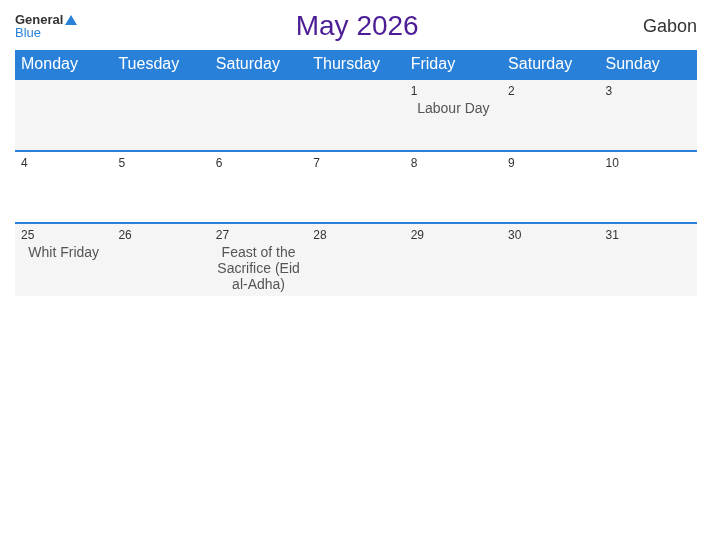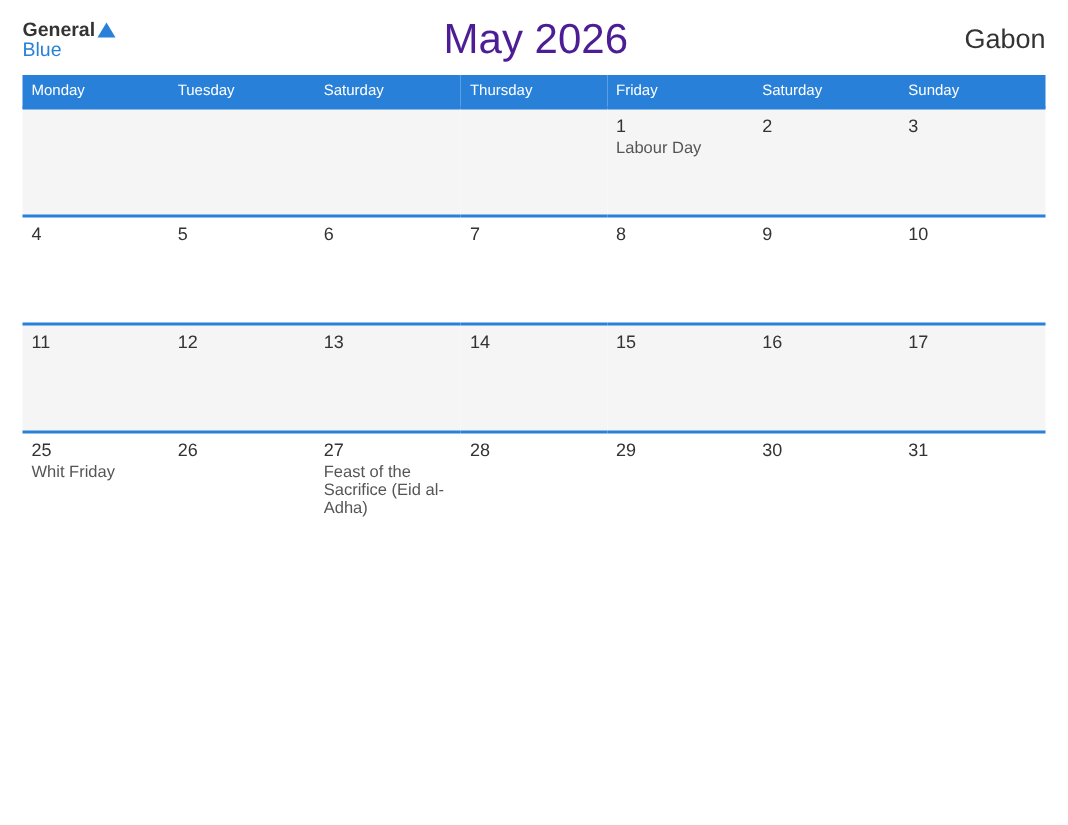--- a/index.html
+++ b/index.html
@@ -71,7 +71,7 @@
     .calendar thead tr th {
       background: #2980d9;
       color: #fff;
-      font-size: 10px;
+      font-size: 16px;
       font-weight: normal;
       padding: 5px 6px;
       text-align: left;

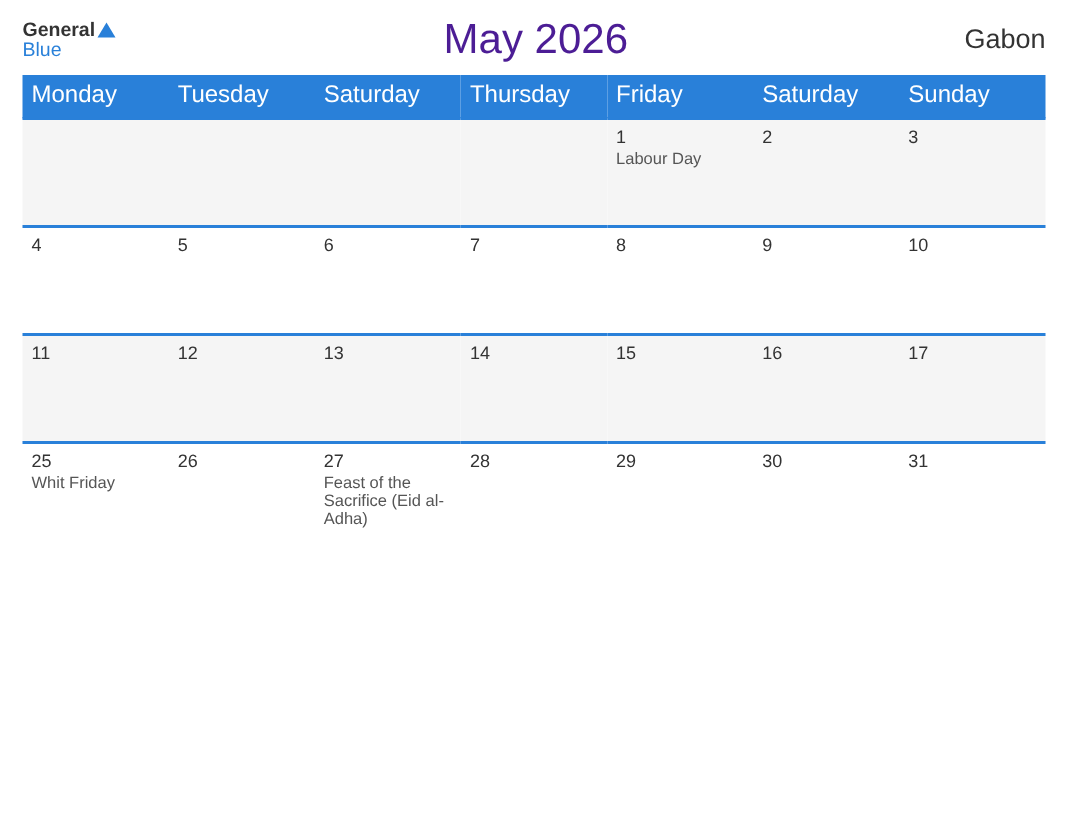--- a/index.html
+++ b/index.html
@@ -99,9 +99,10 @@
       margin-bottom: 2px;
     }
     .event {
-      font-size: 11px;
+      font-size: 14px;
       color: #555;
       display: block;
+      text-align: center;
     }
   </style>
 </head>

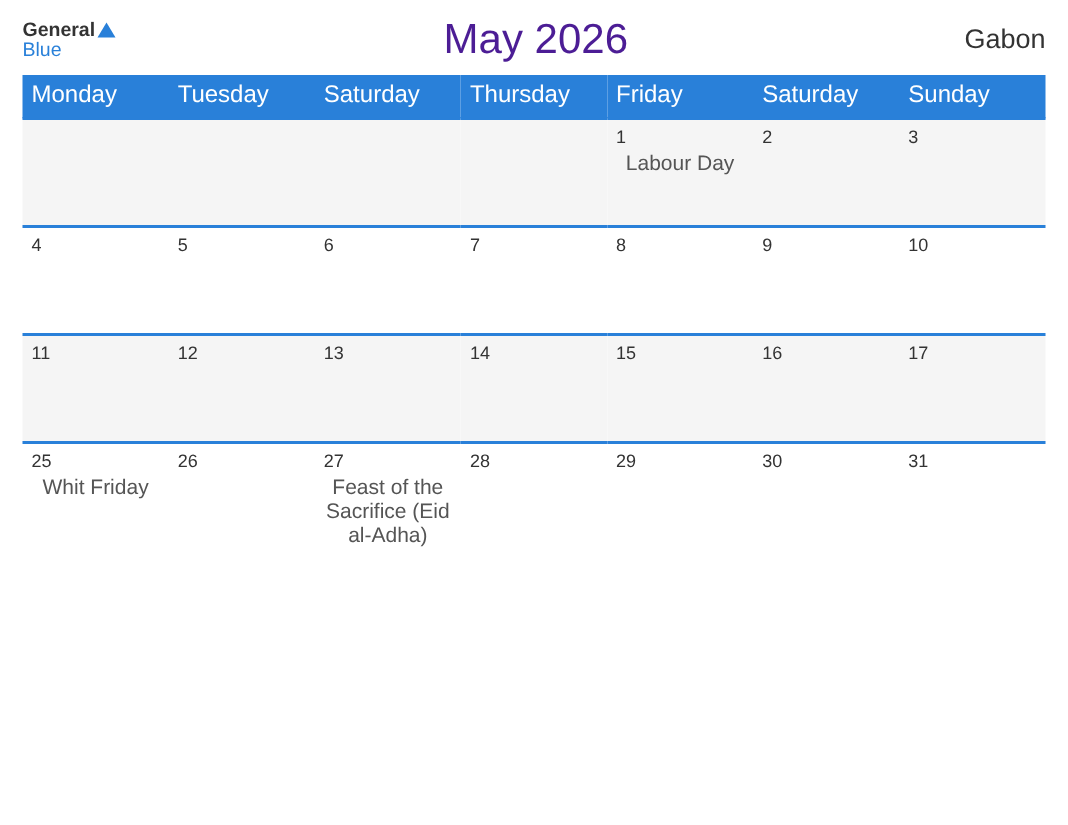--- a/index.html
+++ b/index.html
@@ -183,29 +183,6 @@
         </tr>
         <tr>
           <td>
-            <span class="day-number">11</span>
-          </td>
-          <td>
-            <span class="day-number">12</span>
-          </td>
-          <td>
-            <span class="day-number">13</span>
-          </td>
-          <td>
-            <span class="day-number">14</span>
-          </td>
-          <td>
-            <span class="day-number">15</span>
-          </td>
-          <td>
-            <span class="day-number">16</span>
-          </td>
-          <td>
-            <span class="day-number">17</span>
-          </td>
-        </tr>
-        <tr>
-          <td>
             <span class="day-number">25</span>
             <span class="event">Whit Friday</span>
           </td>

